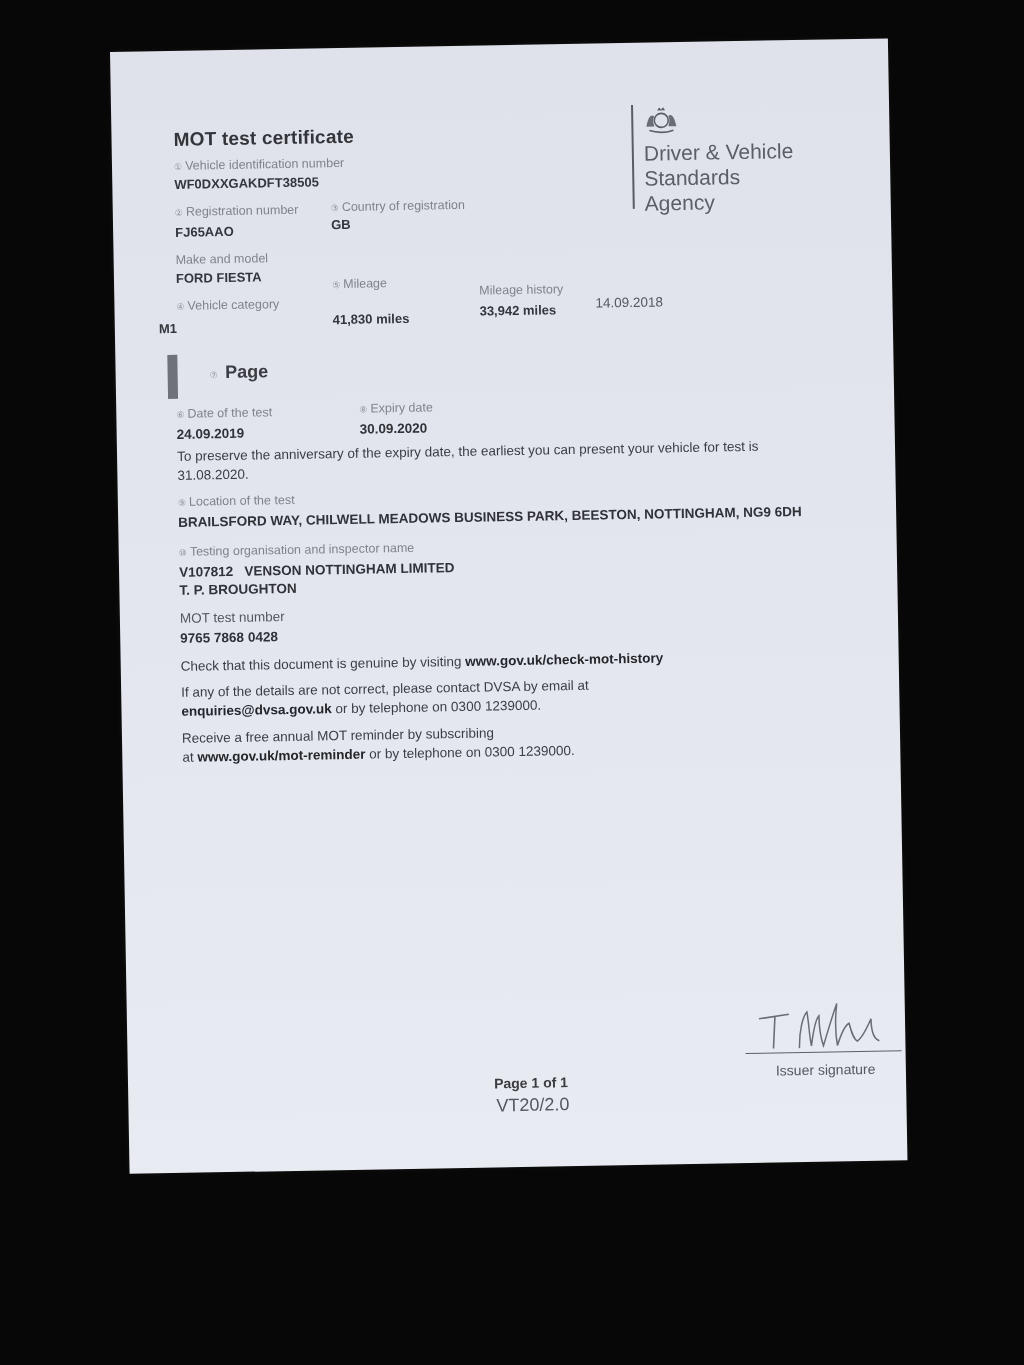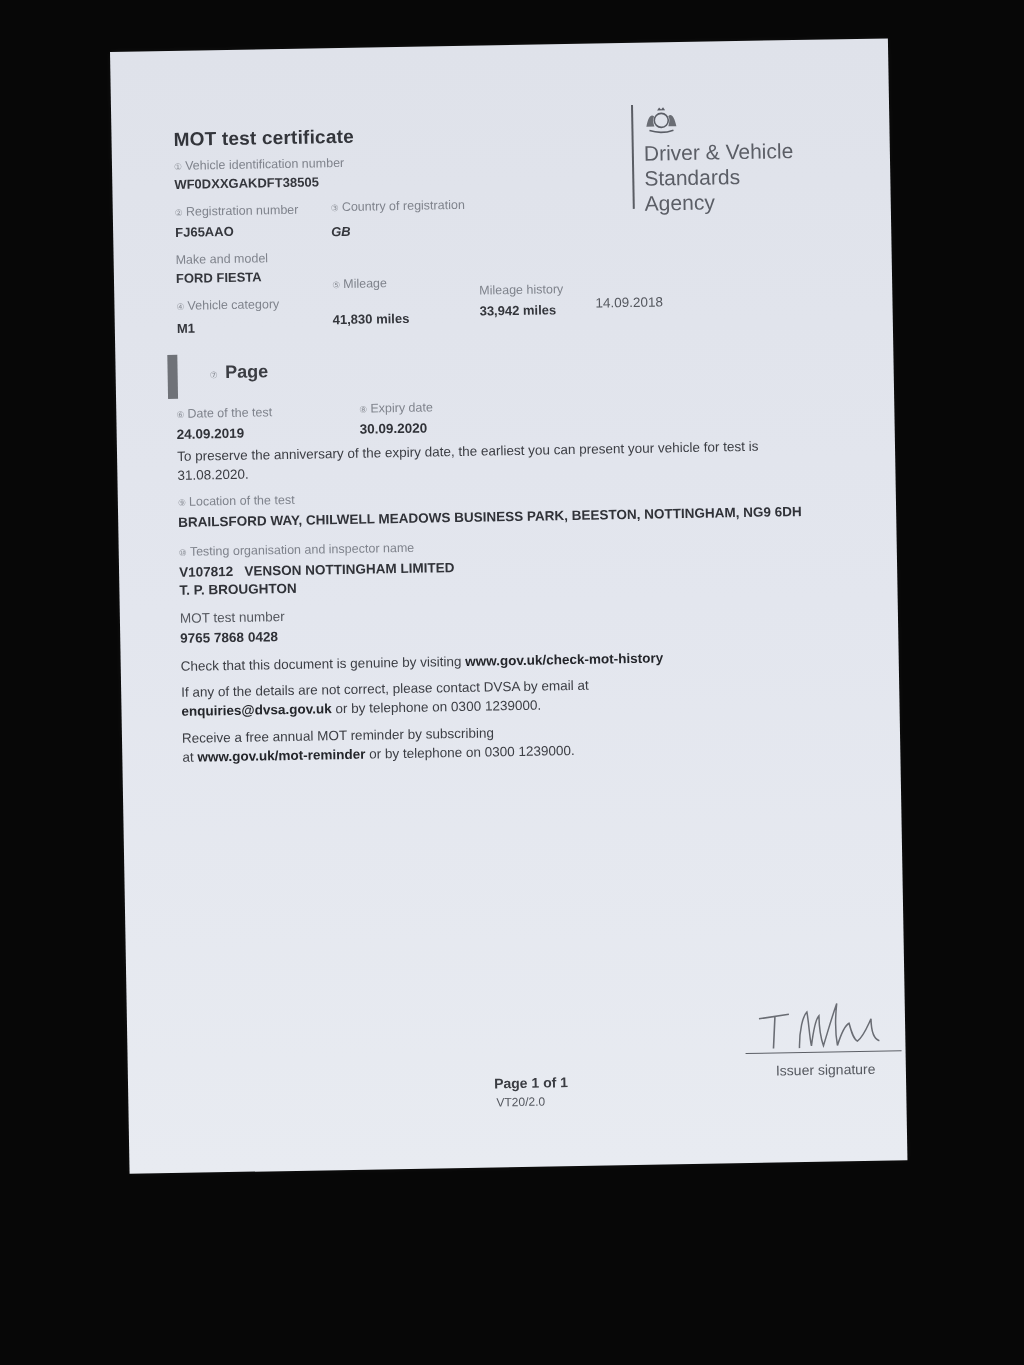--- a/index.html
+++ b/index.html
@@ -78,7 +78,7 @@
   <div class="abs lbl" style="left:218px; top:152px;">
     <span class="num">③</span><span>Country of registration</span>
   </div>
-  <div class="abs val" style="left:218px; top:176px;font-style:italic;">GB</div>
+  <div class="abs val" style="left:218px; top:169px;">GB</div>
 
   <div class="abs lbl" style="left:62px; top:202px;">Make and model</div>
   <div class="abs val" style="left:62px; top:220px;">FORD FIESTA</div>

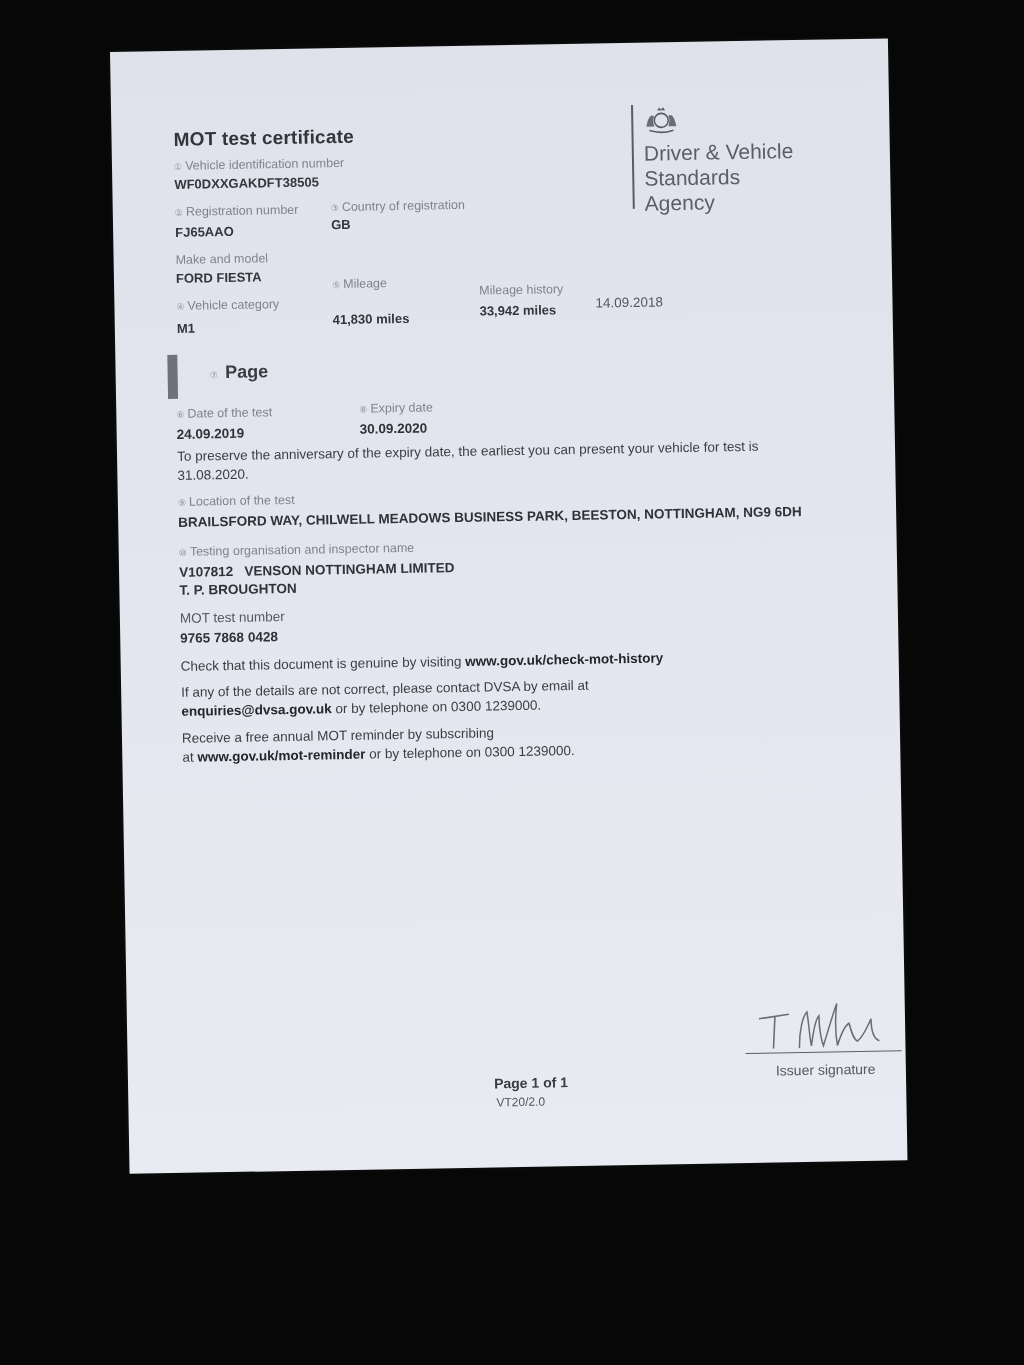--- a/index.html
+++ b/index.html
@@ -86,7 +86,7 @@
   <div class="abs lbl" style="left:62px; top:248px;">
     <span class="num">④</span><span>Vehicle category</span>
   </div>
-  <div class="abs val" style="left:62px; top:270px;">M1</div>
+  <div class="abs val" style="left:44px; top:270px;">M1</div>
 
   <div class="abs lbl" style="left:218px; top:229px;">
     <span class="num">⑤</span><span>Mileage</span>

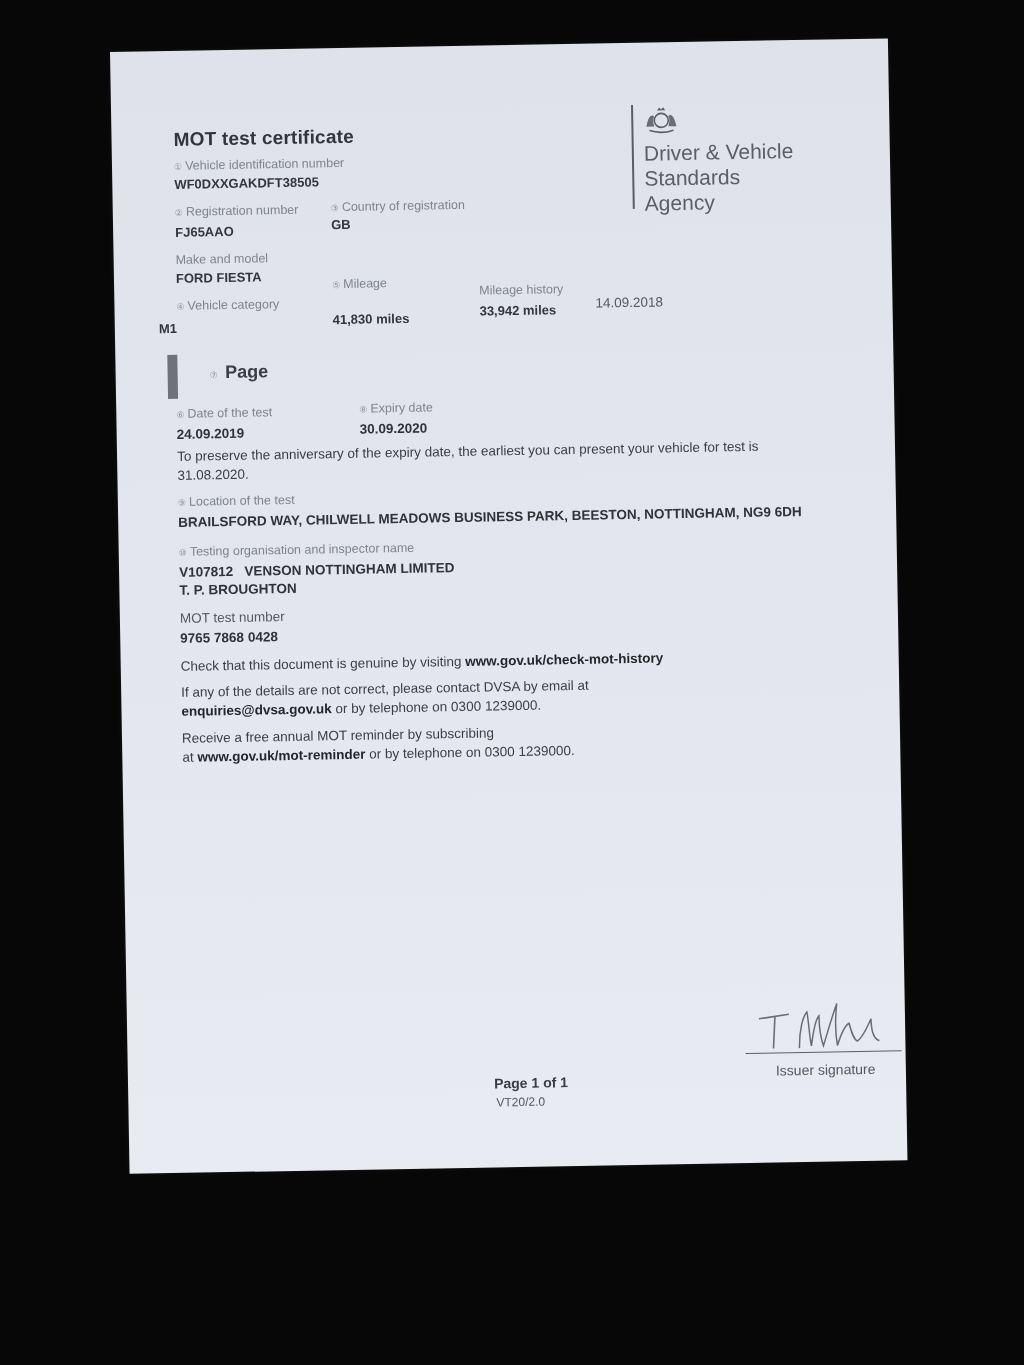--- a/index.html
+++ b/index.html
@@ -154,7 +154,7 @@
   <div class="abs mute" style="left:648px; top:1022px; font-size:14px;">Issuer signature</div>
 
   <div class="abs" style="left:366px; top:1030px; font-size:14px; font-weight:bold; color:#3a3c42;">Page 1 of 1</div>
-  <div class="abs mute" style="left:368px; top:1050px; font-size:12px;">VT20/2.0</div>
+  <div class="abs mute" style="left:368px; top:1050px; font-size:18px;">VT20/2.0</div>
 </div>
 
 </body></html>

